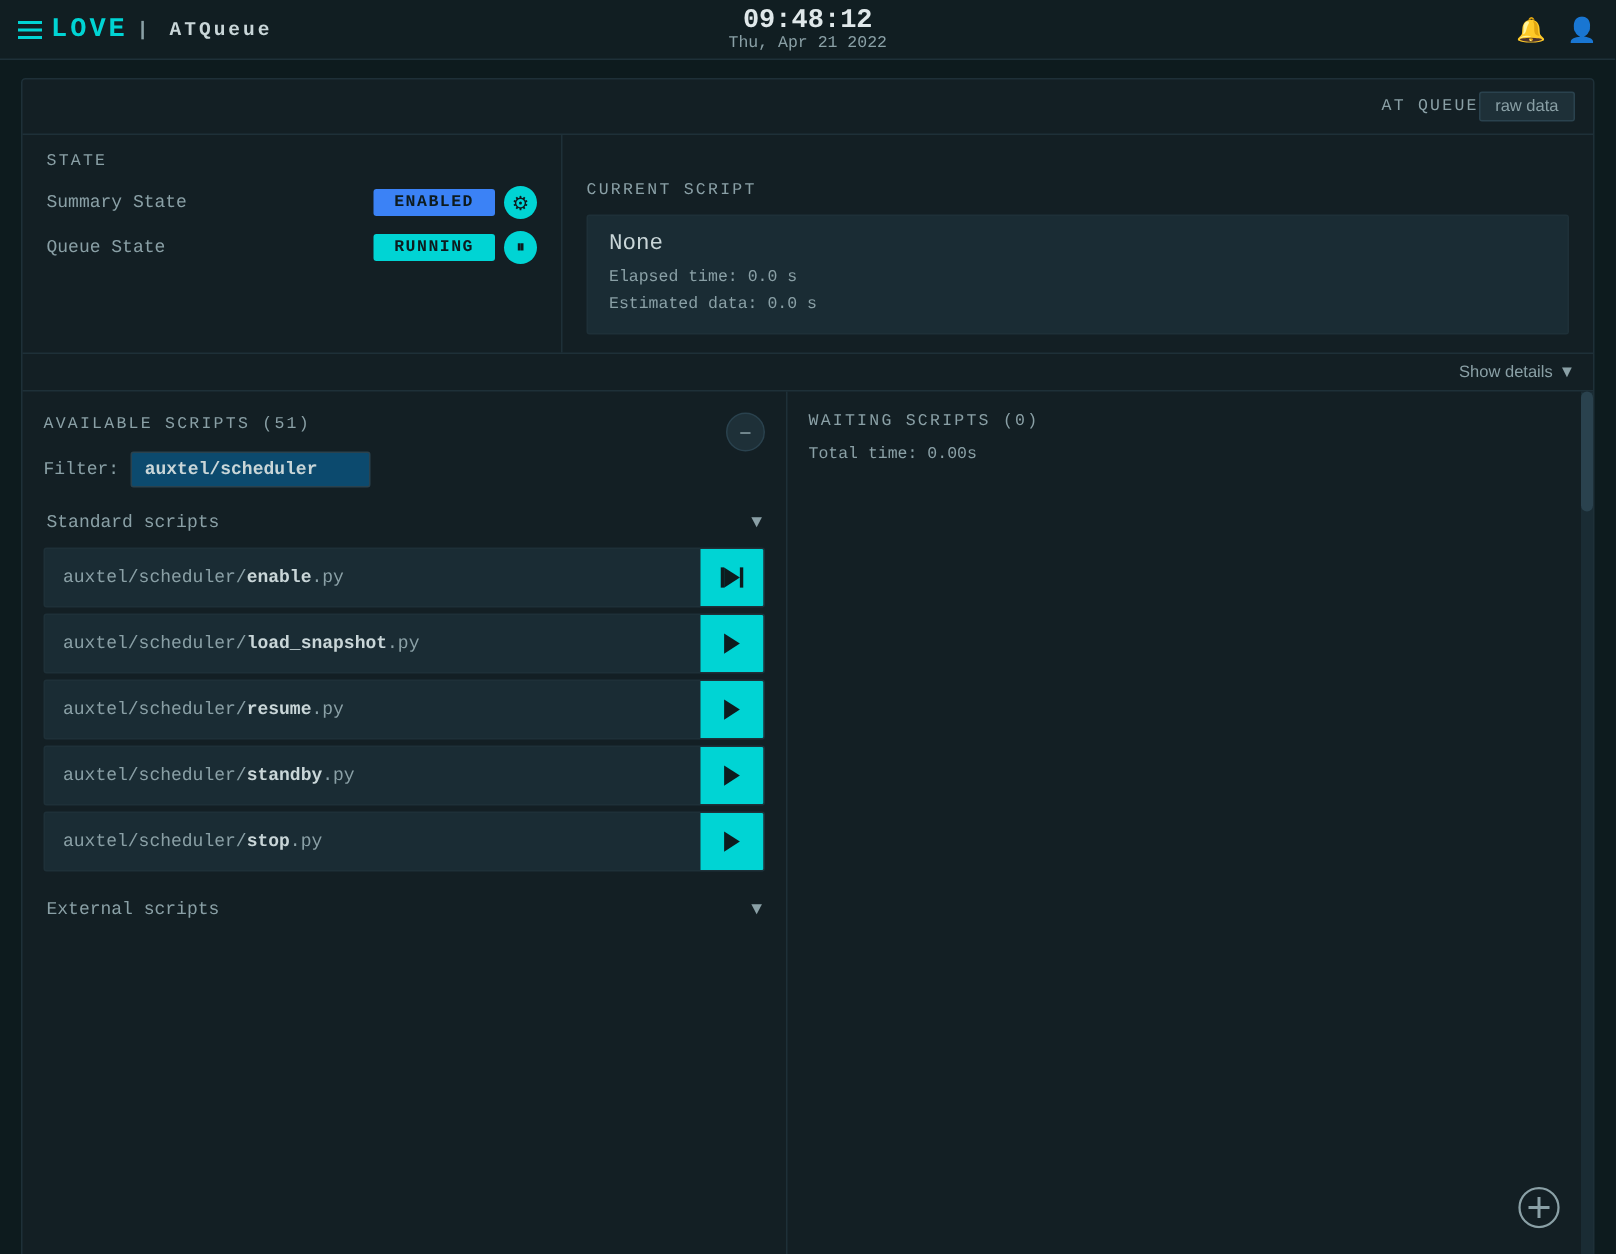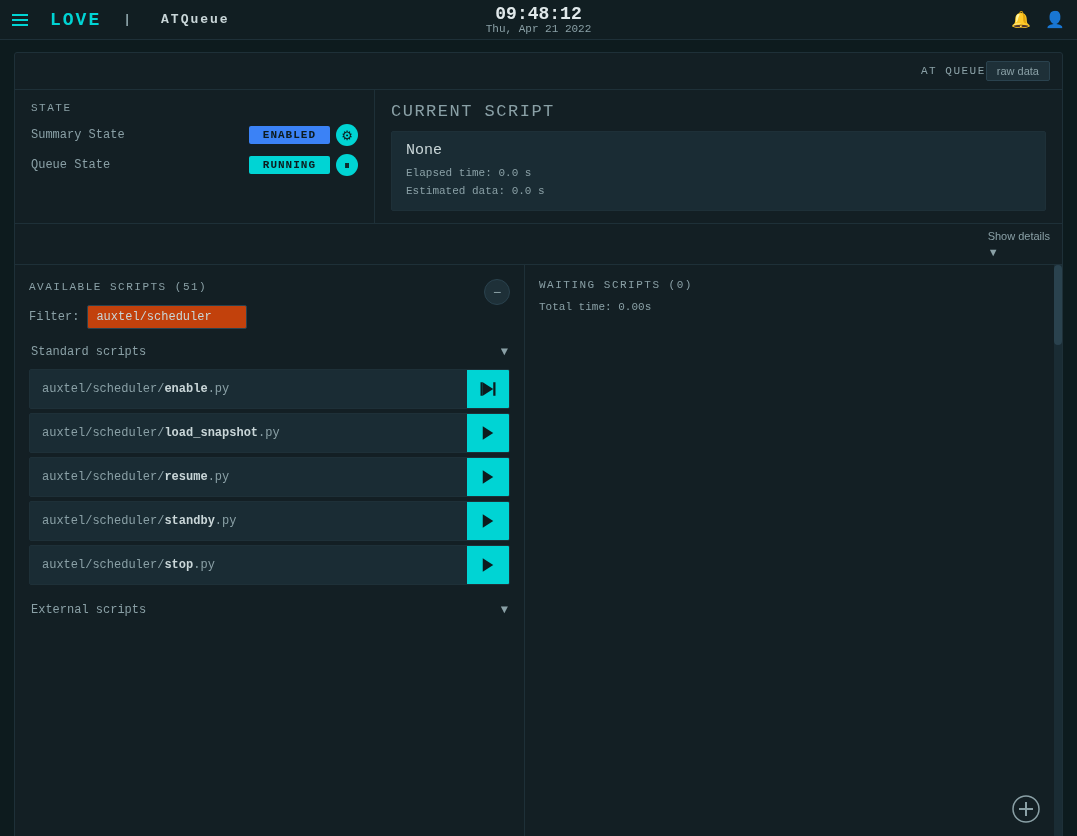--- a/index.html
+++ b/index.html
@@ -26,7 +26,7 @@
     .nav-logo {
       display: flex;
       align-items: center;
-      gap: 22px;
+      gap: 6px;
       color: #00d4d4;
       font-size: 18px;
       font-weight: bold;

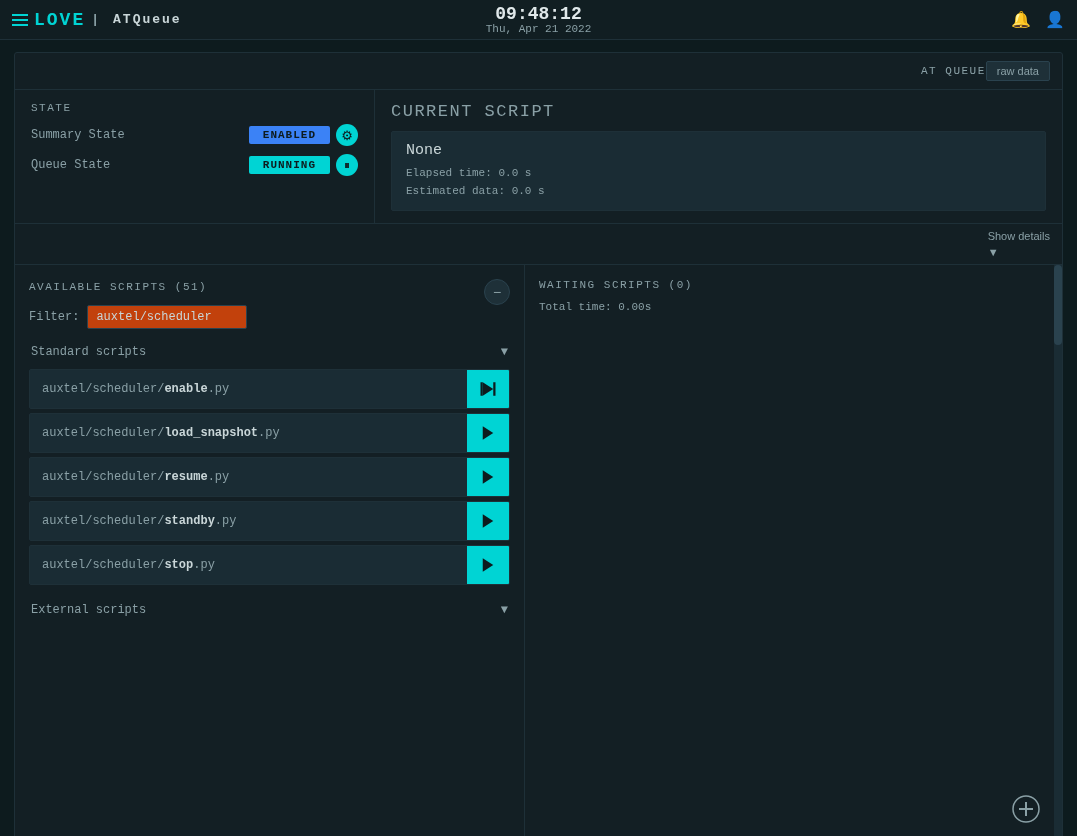--- a/index.html
+++ b/index.html
@@ -192,10 +192,11 @@
     }
     .current-script-title {
       color: #8aa0a6;
-      font-size: 17px;
+      font-size: 11px;
       letter-spacing: 1.5px;
       text-transform: uppercase;
       margin-bottom: 10px;
+      margin-top: 19px;
     }
     .script-name-box {
       background: #1a2c34;

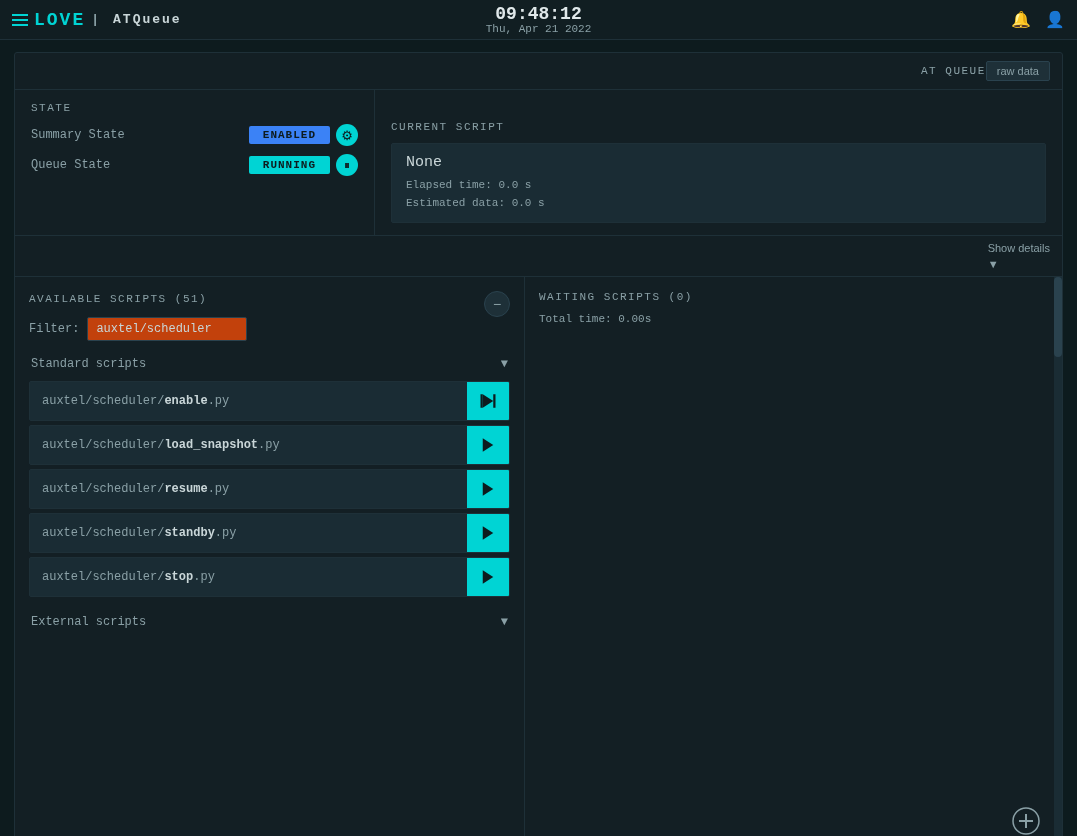--- a/index.html
+++ b/index.html
@@ -229,9 +229,8 @@
       background: none;
       border: none;
       display: flex;
-      align-items: flex-start;
+      align-items: flex-end;
       gap: 4px;
-      flex-direction: column;
     }
 
     

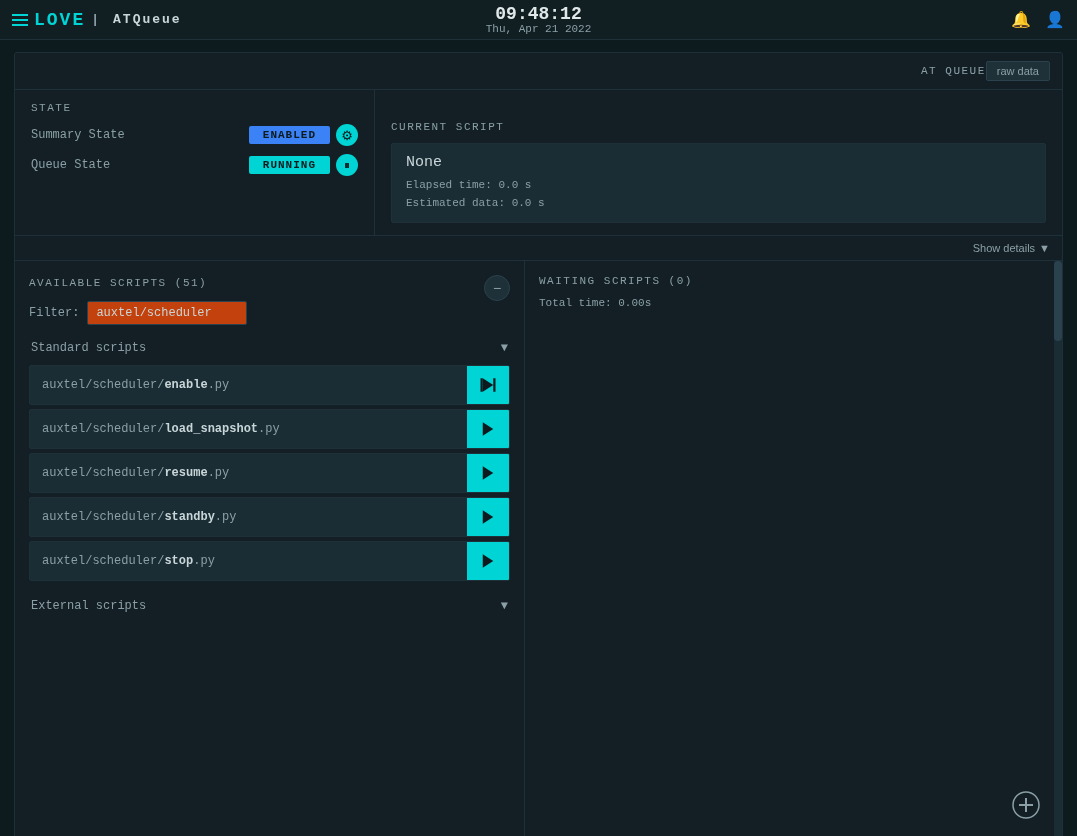--- a/index.html
+++ b/index.html
@@ -264,7 +264,7 @@
       white-space: nowrap;
     }
     .filter-input {
-      background: #c2410c;
+      background: #0c4a6e;
       border: 1px solid #2a424e;
       color: #c9d6d8;
       padding: 4px 8px;
@@ -272,6 +272,7 @@
       font-family: 'Courier New', monospace;
       border-radius: 2px;
       width: 160px;
+      font-weight: bold;
     }
     .collapse-btn {
       margin-left: auto;

